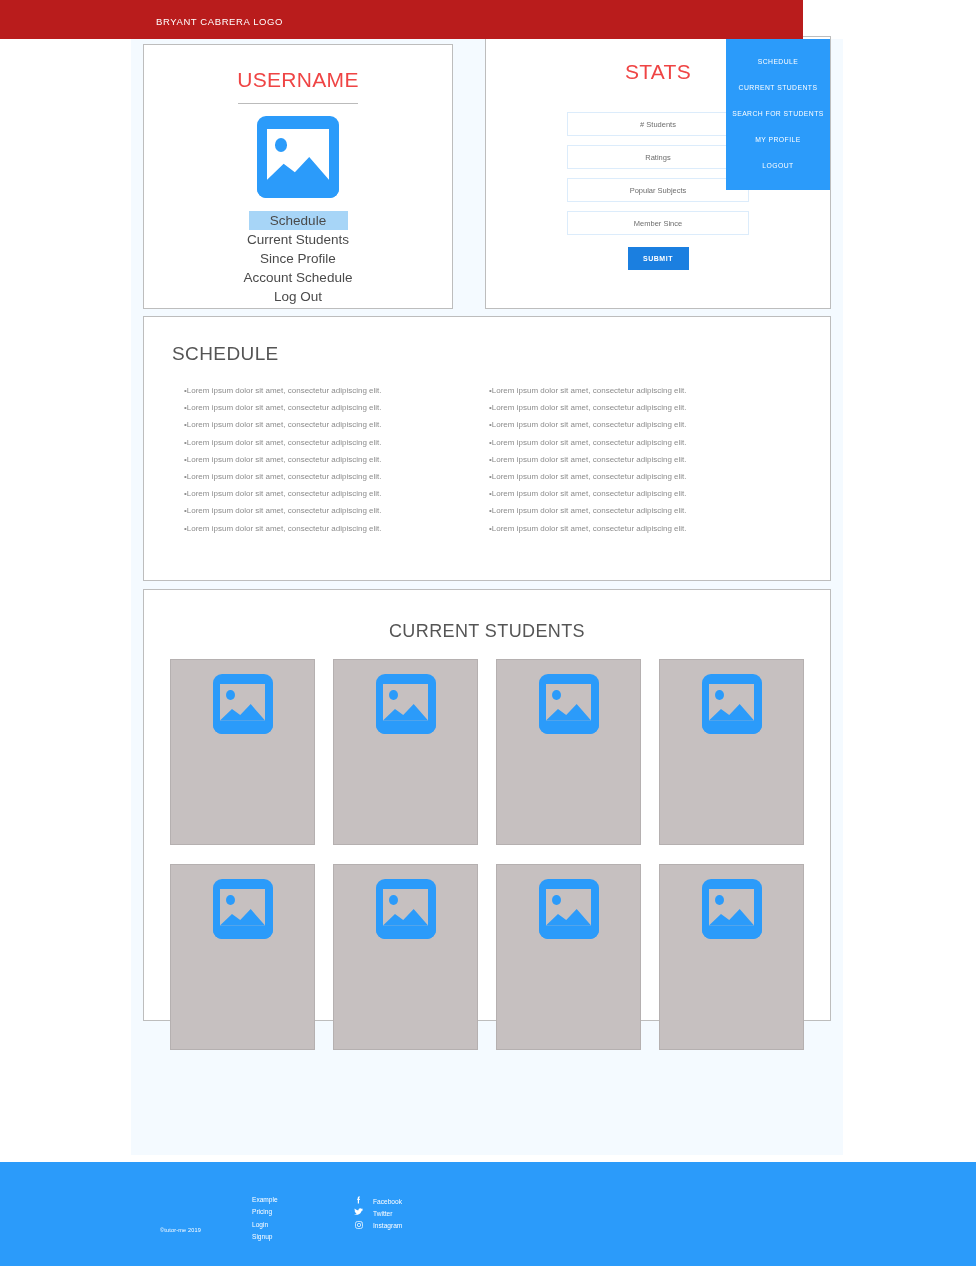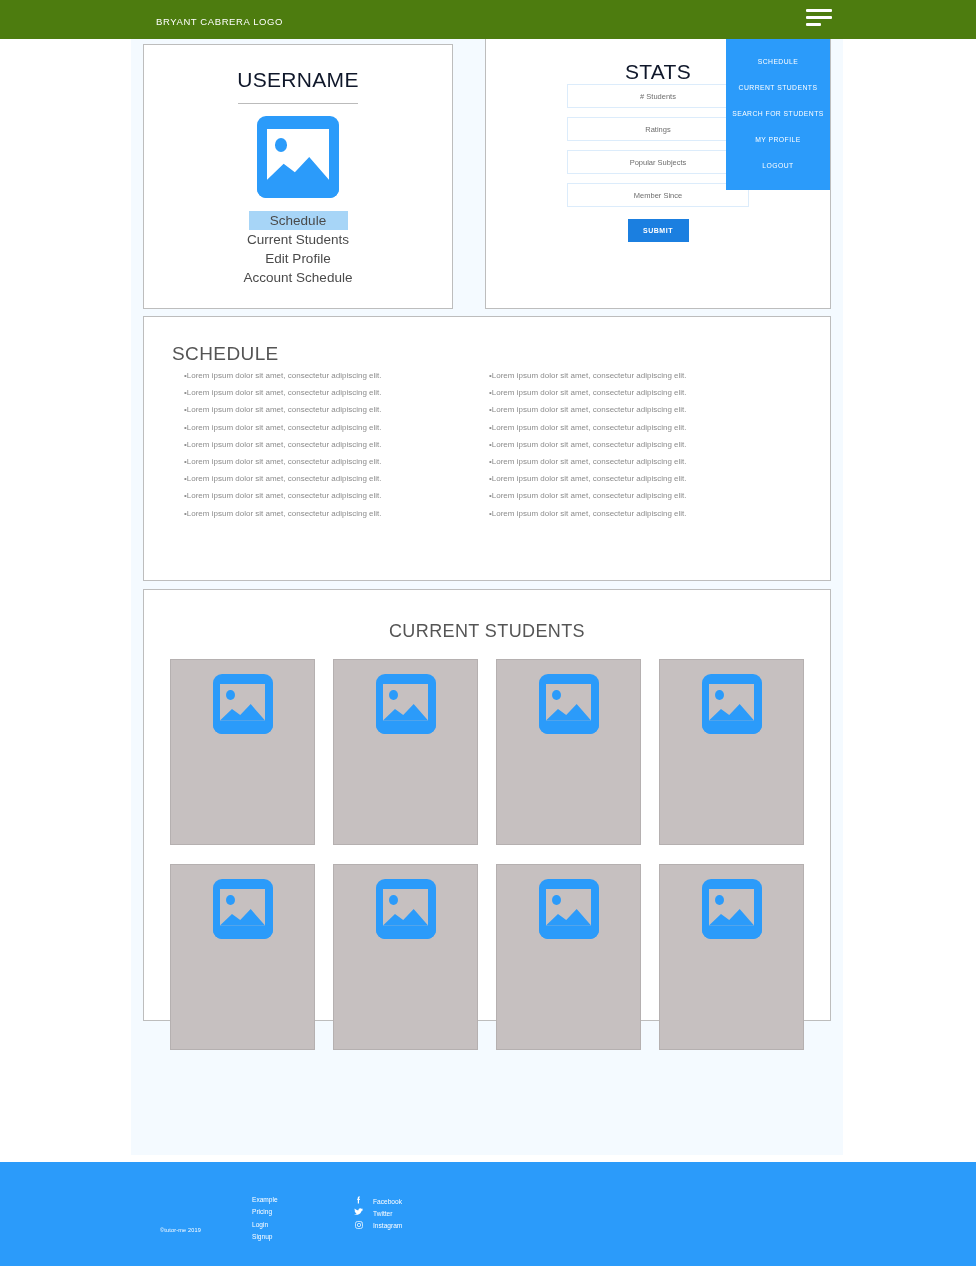--- a/index.html
+++ b/index.html
@@ -33,8 +33,8 @@
   .header {
     position: absolute;
     left: 0; top: 0;
-    width: 976px; height: 39px;
-    background: #4d7c0f;
+    width: 803px; height: 39px;
+    background: #b91c1c;
     z-index: 40;
   }
   .logo {

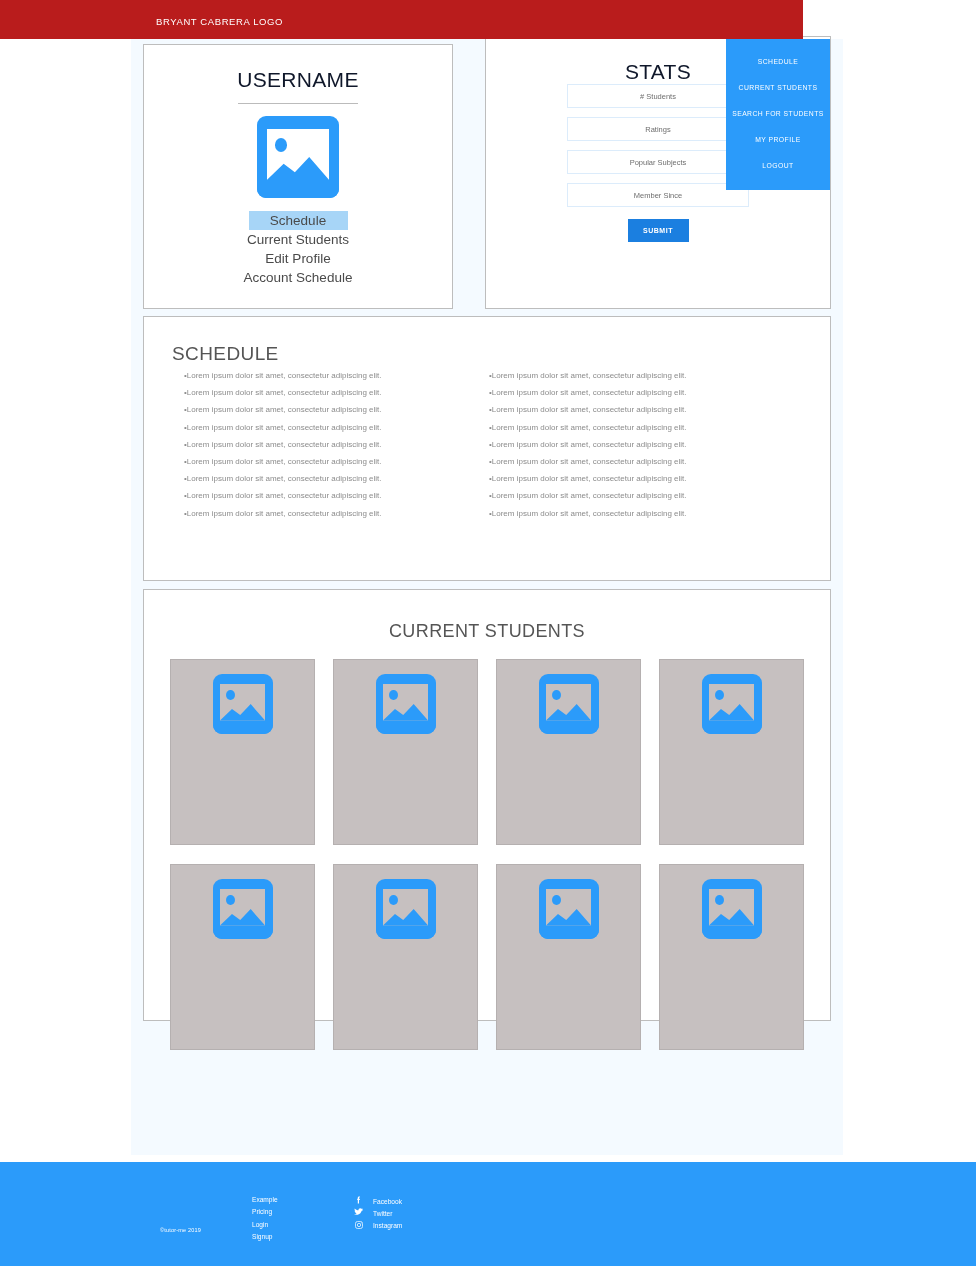--- a/index.html
+++ b/index.html
@@ -94,7 +94,7 @@
   .card-title {
     text-align: center;
     font-size: 21px;
-    color: #0f172a;
+    color: #ef4444;
     font-weight: normal;
     margin-top: 23px;
     letter-spacing: 0.3px;

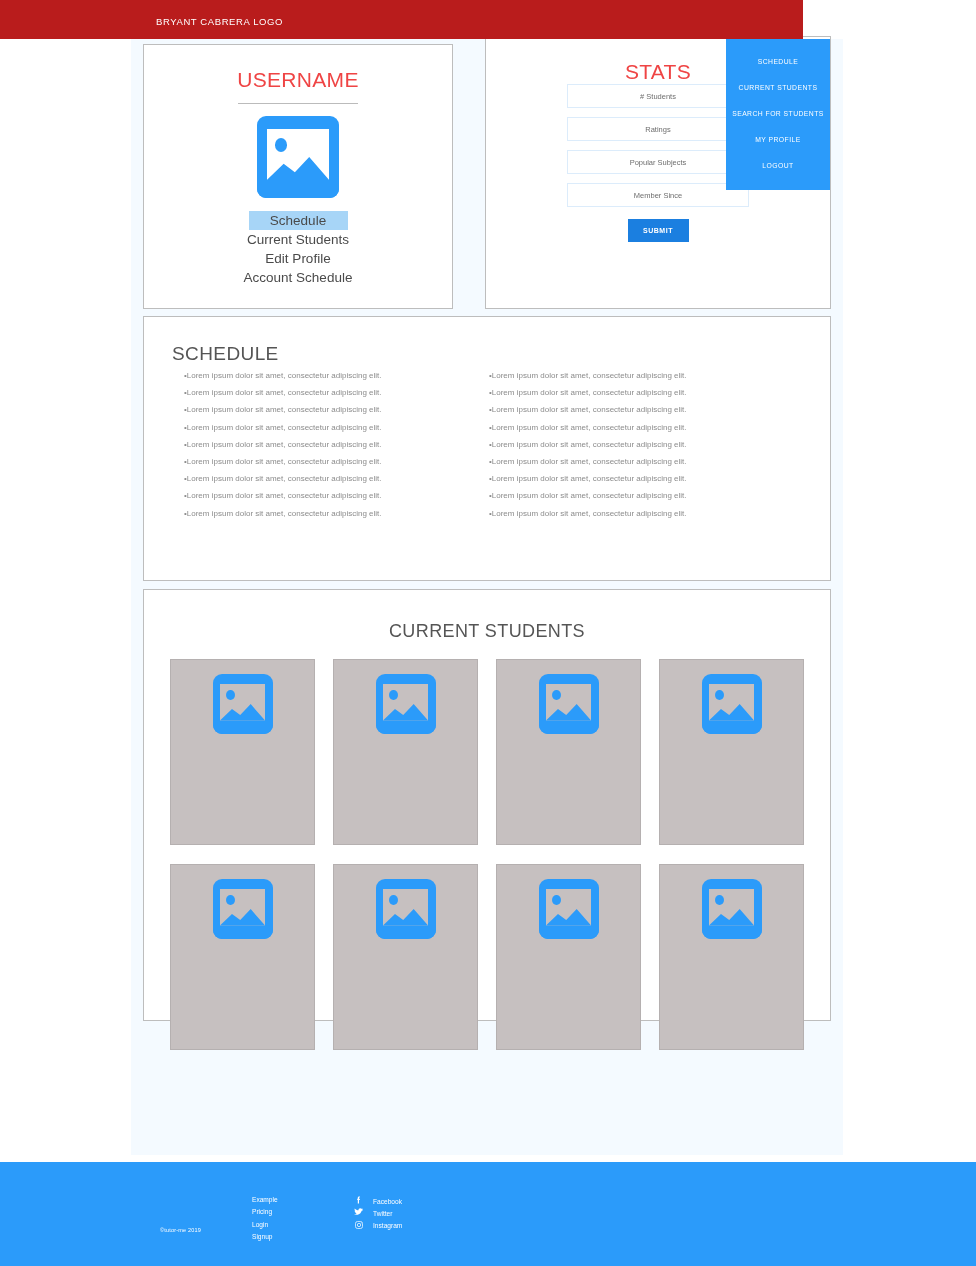--- a/index.html
+++ b/index.html
@@ -161,7 +161,7 @@
   
   #stats-card { left: 485px; top: 36px; width: 346px; height: 273px; }
   #stats-card .card-title { margin-top: 23px; }
-  .stat-fields { }
+  .stat-fields { margin-top: 28px; }
   .stat-input {
     display: block;
     width: 182px;

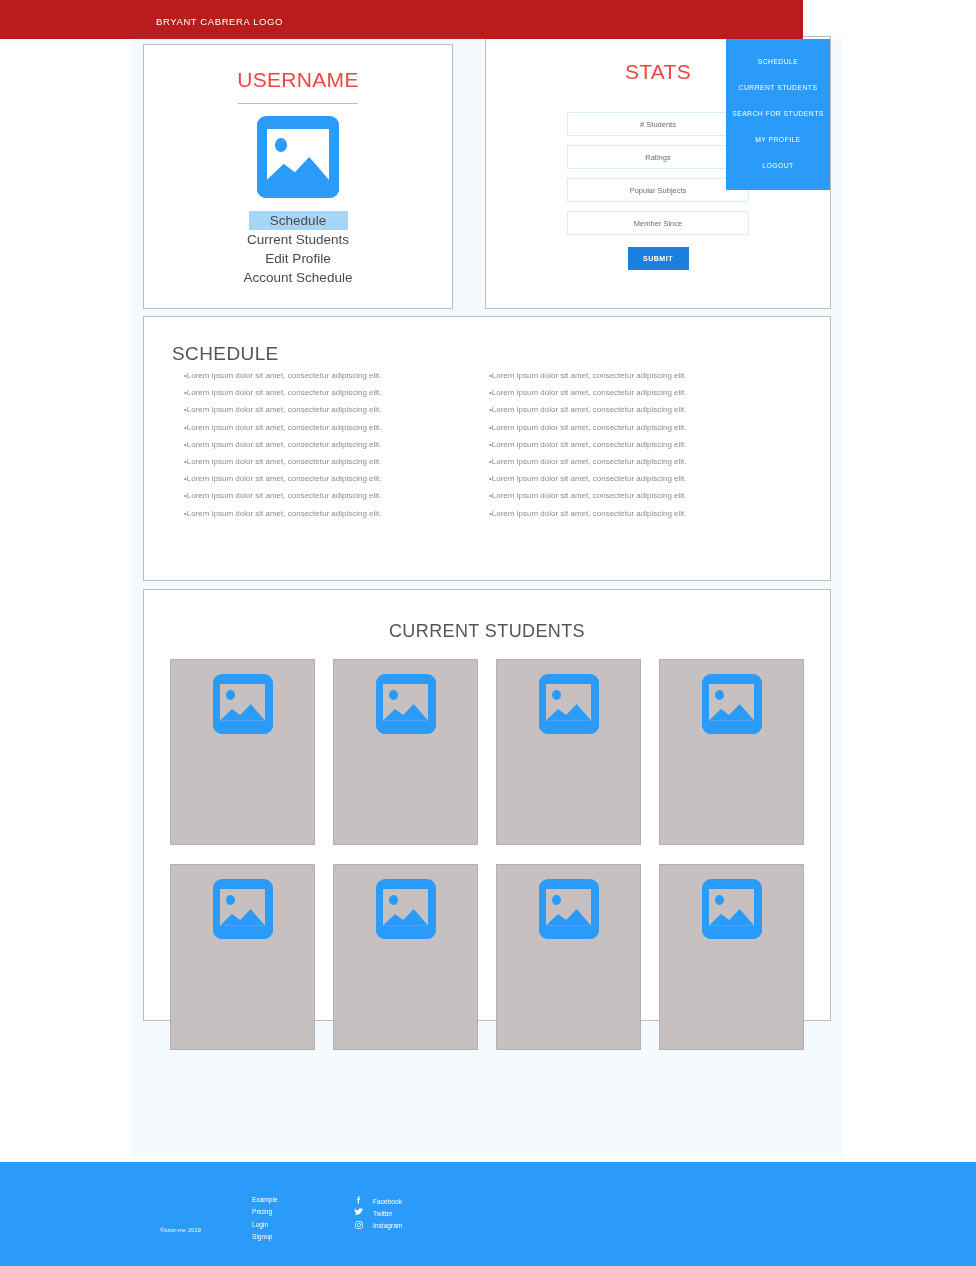--- a/index.html
+++ b/index.html
@@ -318,7 +318,7 @@
     <div class="profile-nav">
       <div class="profile-nav-item active">Schedule</div>
       <div class="profile-nav-item">Current Students</div>
-      <div class="profile-nav-item">Edit Profile</div>
+      <div class="profile-nav-item">Since Profile</div>
       <div class="profile-nav-item">Account Schedule</div>
     </div>
   </div>

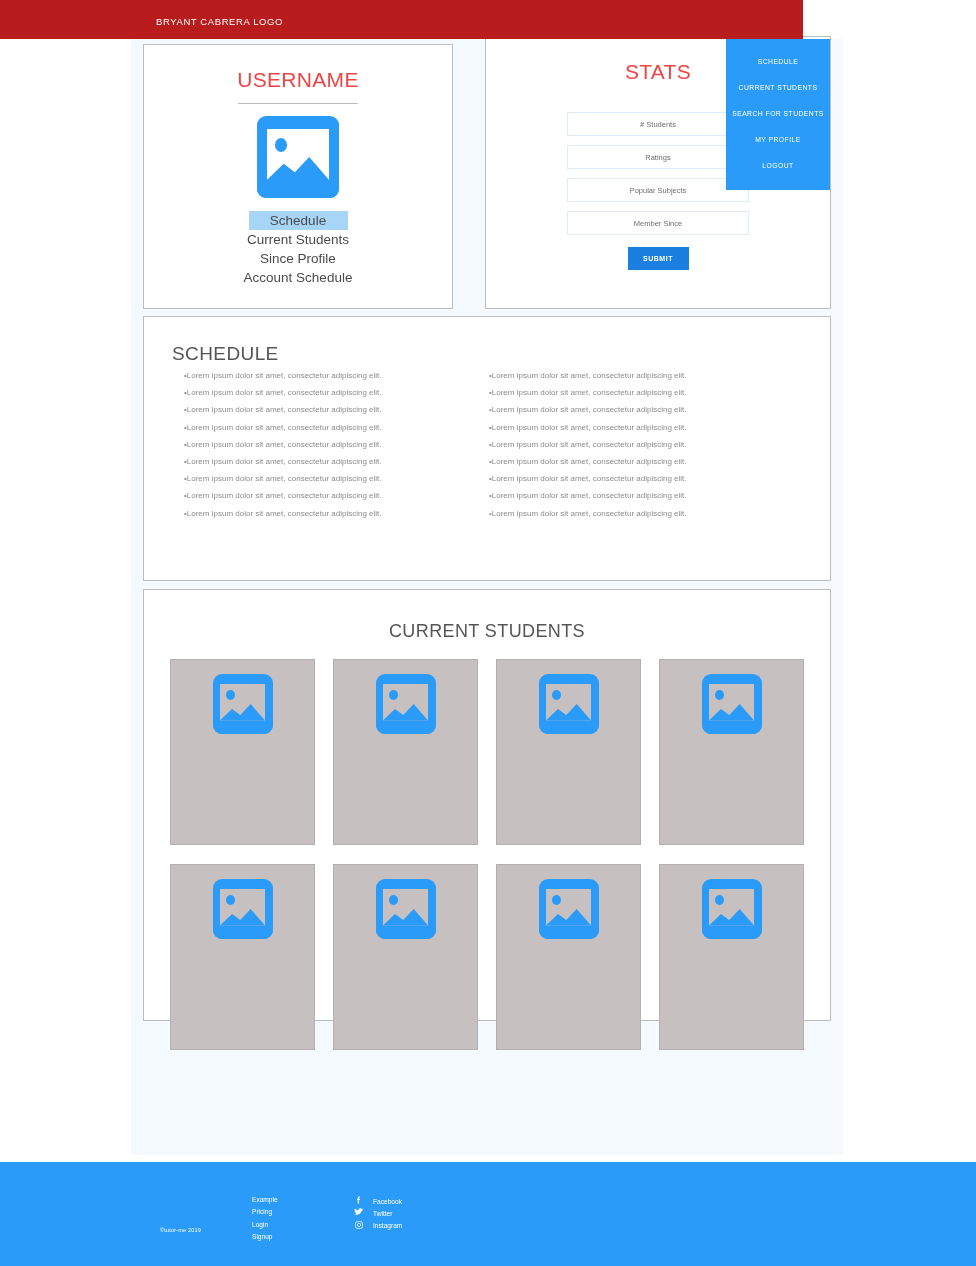--- a/index.html
+++ b/index.html
@@ -320,6 +320,7 @@
       <div class="profile-nav-item">Current Students</div>
       <div class="profile-nav-item">Since Profile</div>
       <div class="profile-nav-item">Account Schedule</div>
+      <div class="profile-nav-item">Log Out</div>
     </div>
   </div>
 

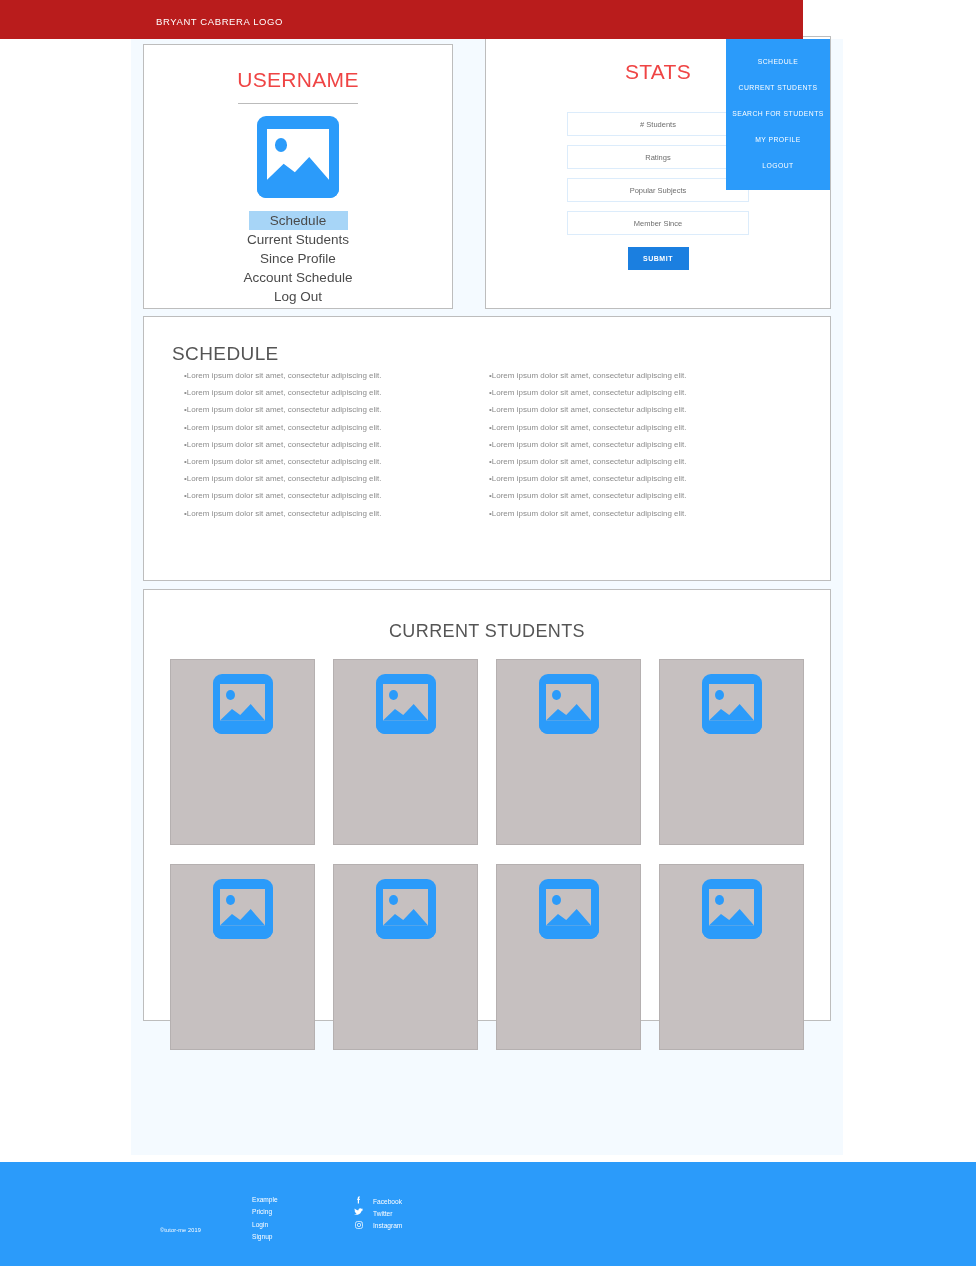--- a/index.html
+++ b/index.html
@@ -201,7 +201,7 @@
   #schedule-panel .section-title { margin: 26px 0 0 28px; }
   .schedule-cols {
     display: flex;
-    margin-top: 2px;
+    margin-top: 17px;
     padding: 0 36px 0 40px;
   }
   .schedule-col { width: 50%; }

